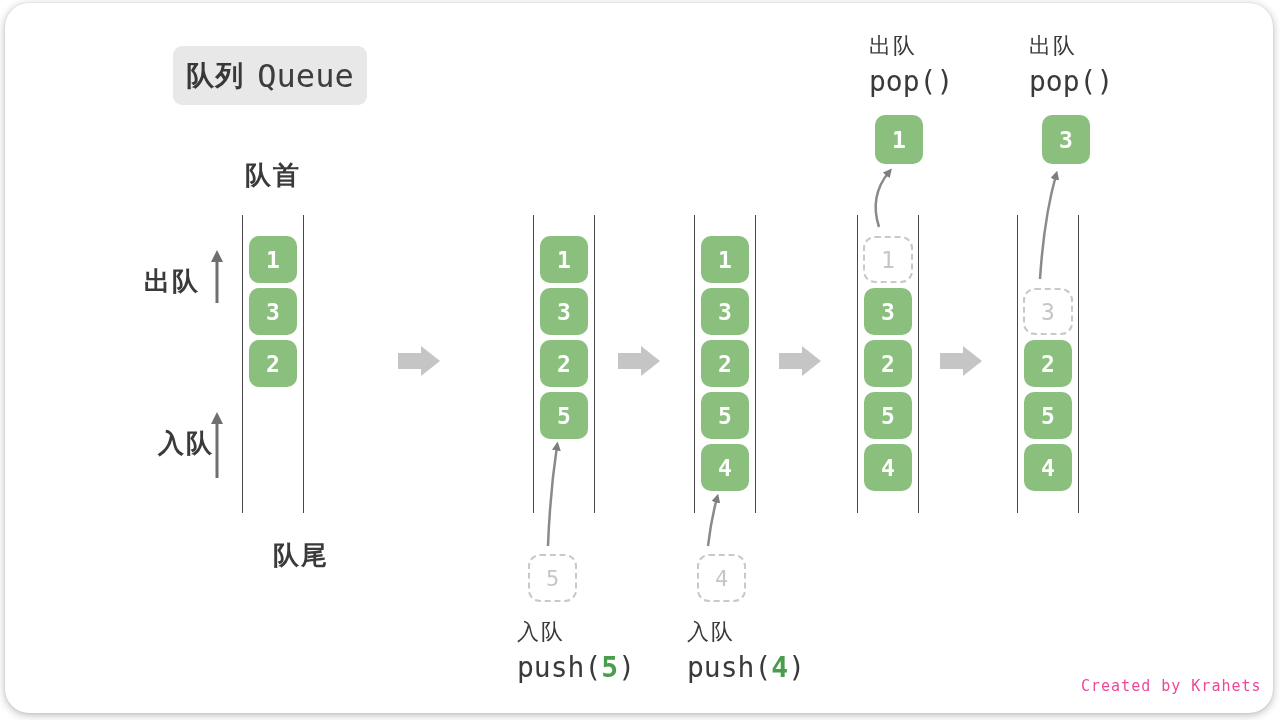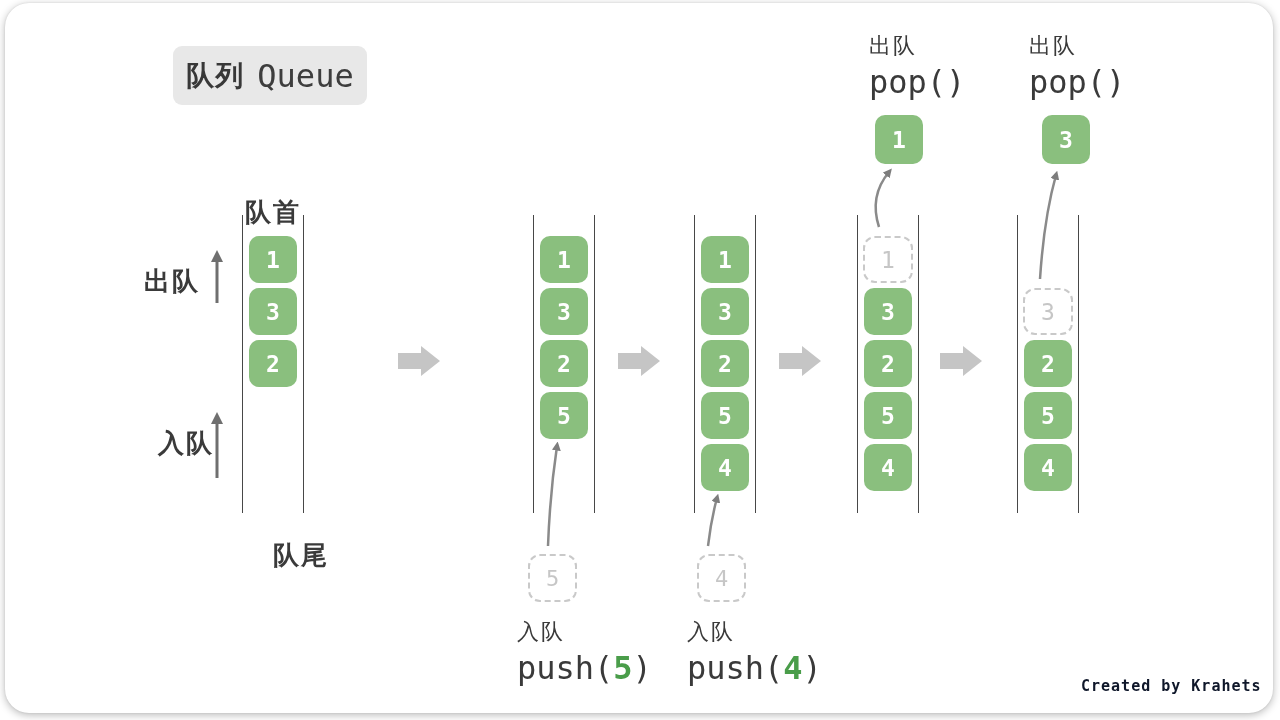--- a/index.html
+++ b/index.html
@@ -61,7 +61,7 @@
   .op-zh{font-size:22px;color:#3a3a3a;letter-spacing:2px;line-height:26px;}
   .op-code{
     font-family:"DejaVu Sans Mono","Liberation Mono",monospace;
-    font-size:32px;color:#3a3a3a;line-height:26px;margin-top:10px;
+    font-size:28px;color:#3a3a3a;line-height:26px;margin-top:10px;
   }
   .op-code .arg{color:#4a9d4a;font-weight:bold;}
   .overlay{position:absolute;left:0;top:0;width:1280px;height:720px;pointer-events:none;}

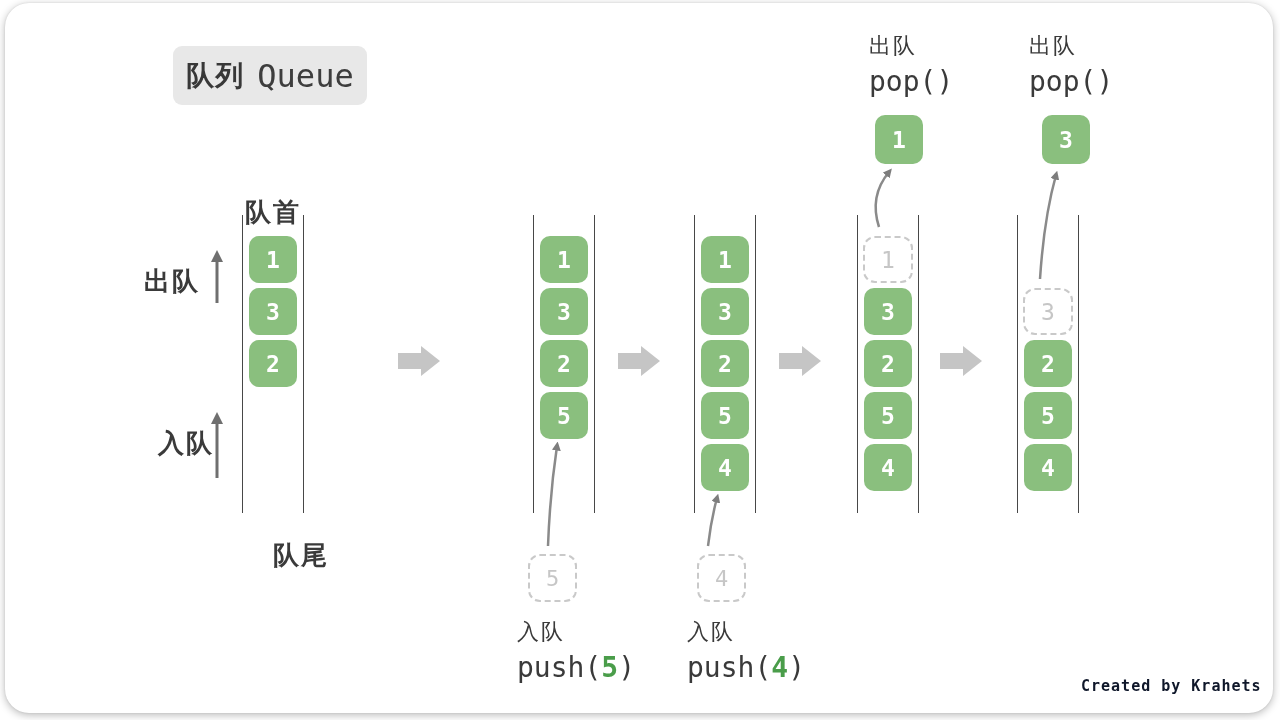--- a/index.html
+++ b/index.html
@@ -22,7 +22,7 @@
   .badge .en{font-family:"DejaVu Sans Mono","Liberation Mono",monospace;font-size:32px;color:#3d3d3d;}
   
   .cjk-bold{position:absolute;font-size:26px;font-weight:bold;color:#3a3a3a;letter-spacing:2px;white-space:nowrap;}
-  .lbl-front{left:237px;top:155px;width:62px;text-align:center;margin-top:37px;}
+  .lbl-front{left:237px;top:155px;width:62px;text-align:center;}
   .lbl-rear{left:237px;top:535px;width:62px;text-align:center;margin-left:28px;}
   .lbl-deq{left:139px;top:261px;}
   .lbl-enq{left:153px;top:423px;}

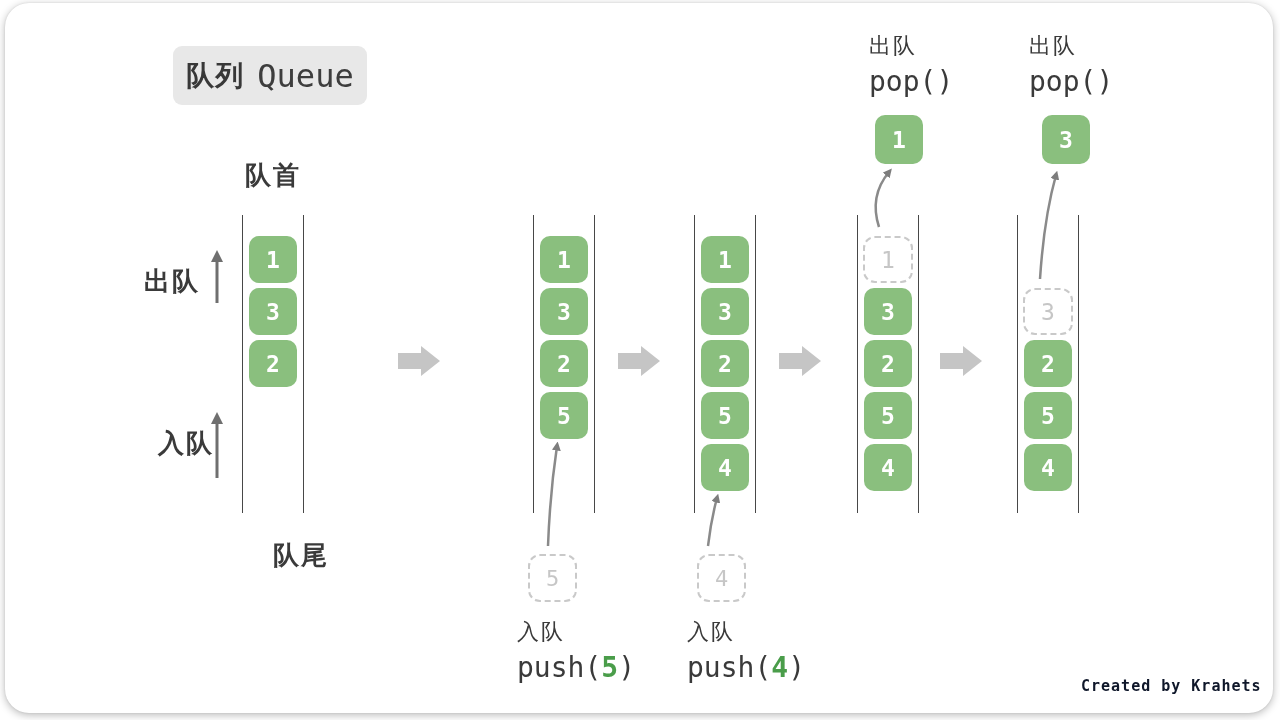--- a/index.html
+++ b/index.html
@@ -68,7 +68,7 @@
   .watermark{
     position:absolute;left:1076px;top:674px;
     font-family:"DejaVu Sans Mono","Liberation Mono",monospace;
-    font-size:15px;color:#0f172a;letter-spacing:1px;font-weight:bold;
+    font-size:15px;color:#ec4899;letter-spacing:1px;
   }
 </style>
 </head>

